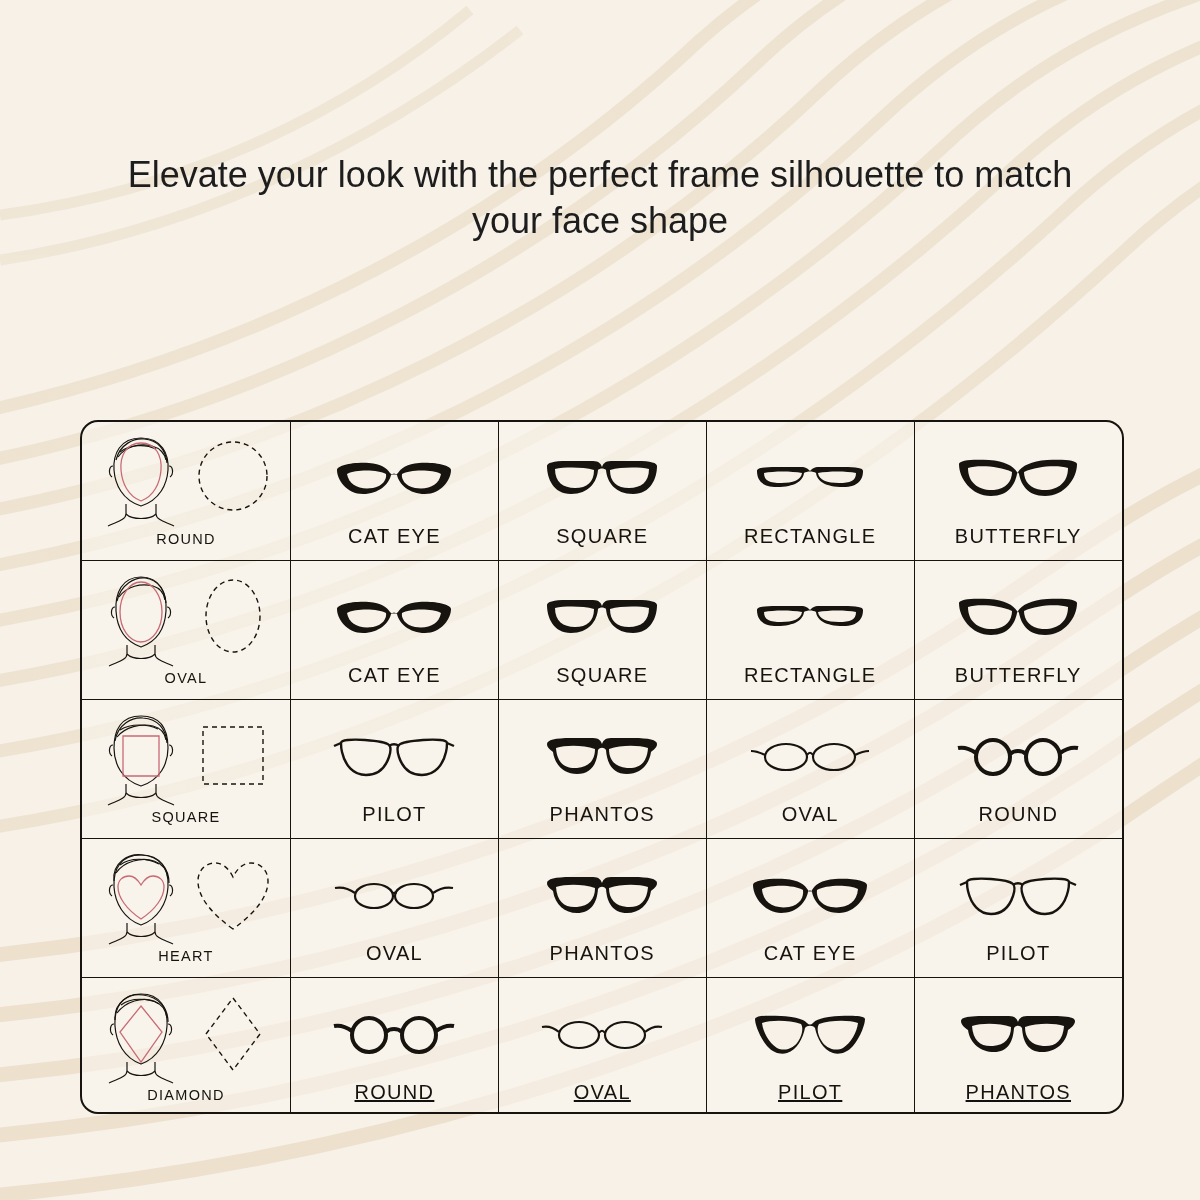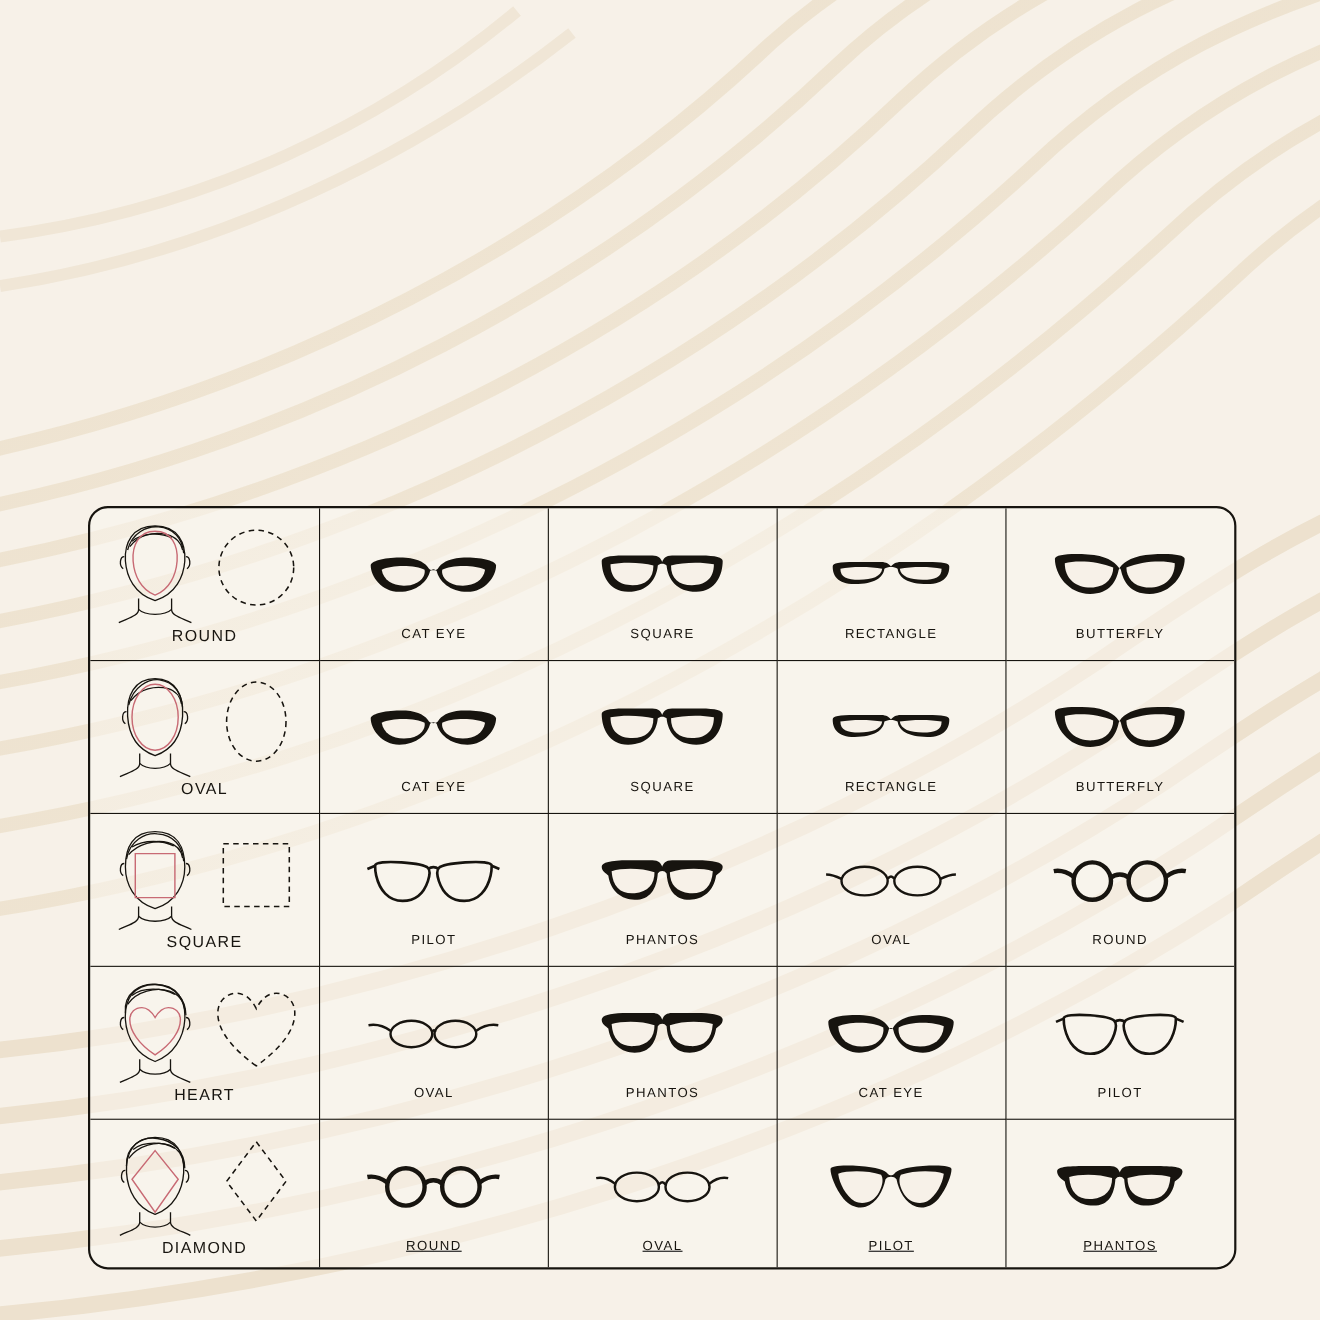--- a/index.html
+++ b/index.html
@@ -94,6 +94,7 @@
 <div class="page">
 
   <div class="header">
+    <p class="subtitle">Elevate your look with the perfect frame silhouette to match your face shape</p>
   </div>
 
   <div class="grid-wrap">

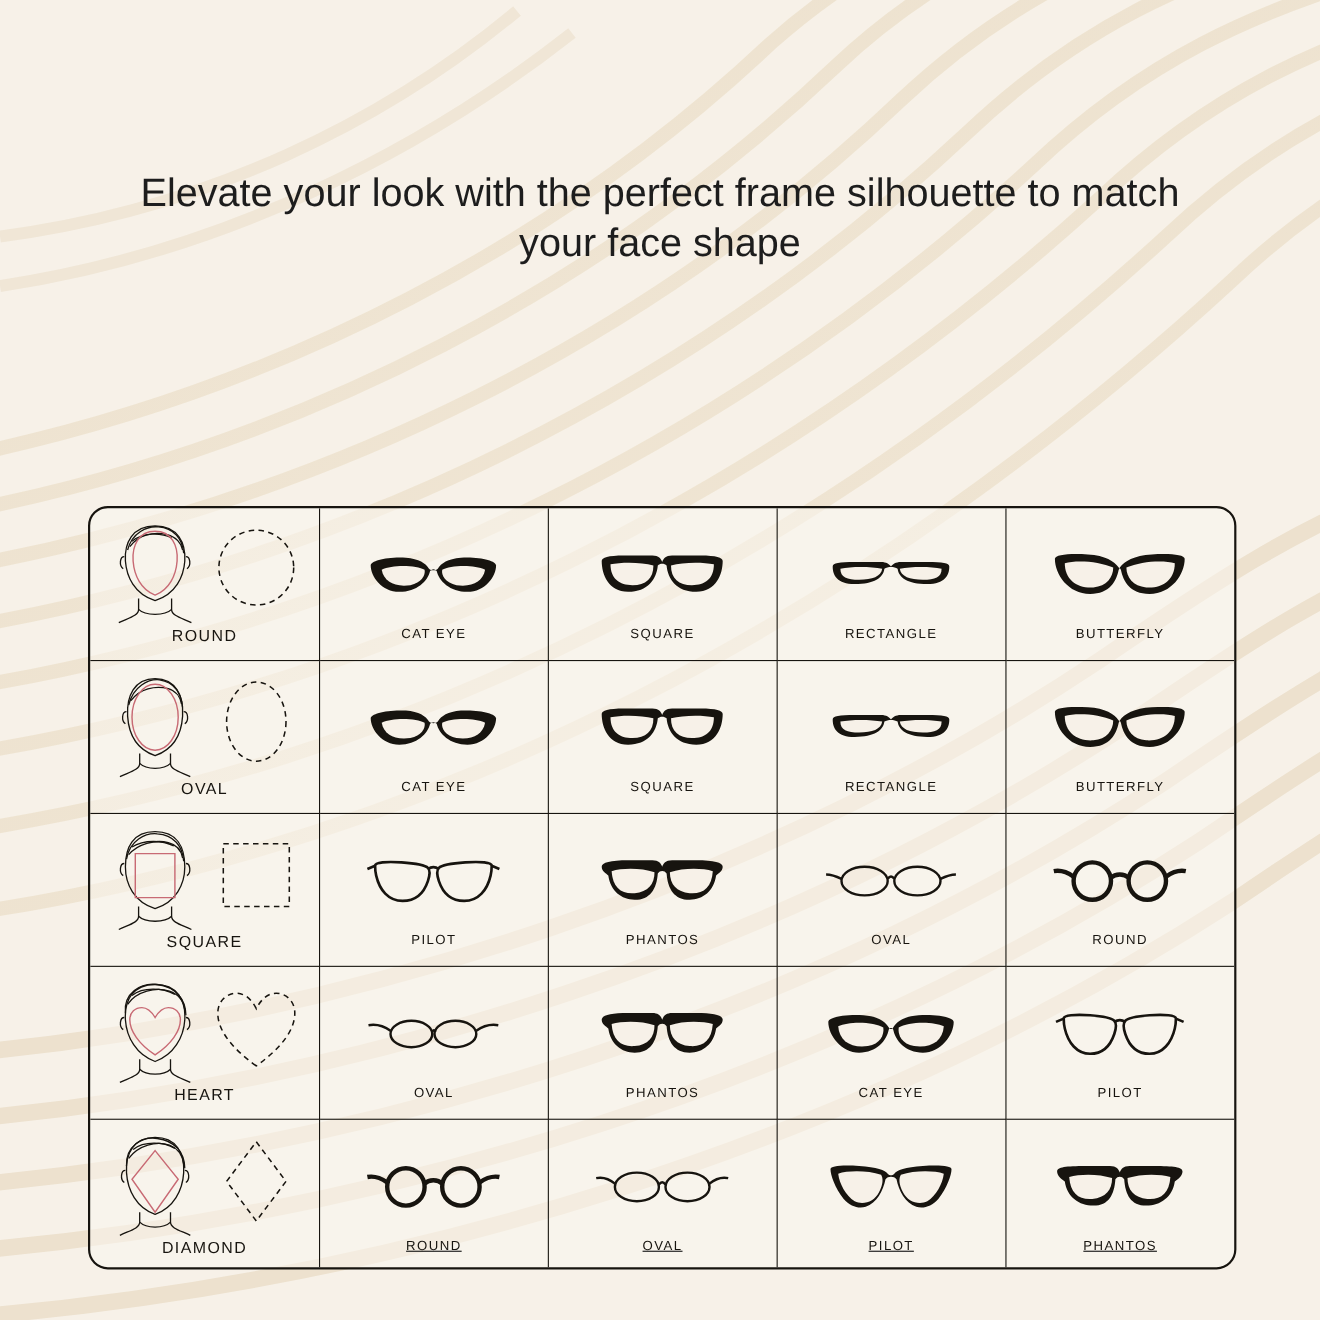--- a/index.html
+++ b/index.html
@@ -26,7 +26,6 @@
     position:absolute;left:80px;top:420px;width:1040px;height:690px;
     border:2.5px solid #17140f;border-radius:18px;overflow:hidden;
     background:rgba(249,245,238,0.55);
-    margin-top:40px;
   }
   table.grid{border-collapse:collapse;width:100%;height:100%;table-layout:fixed;}
   table.grid td{

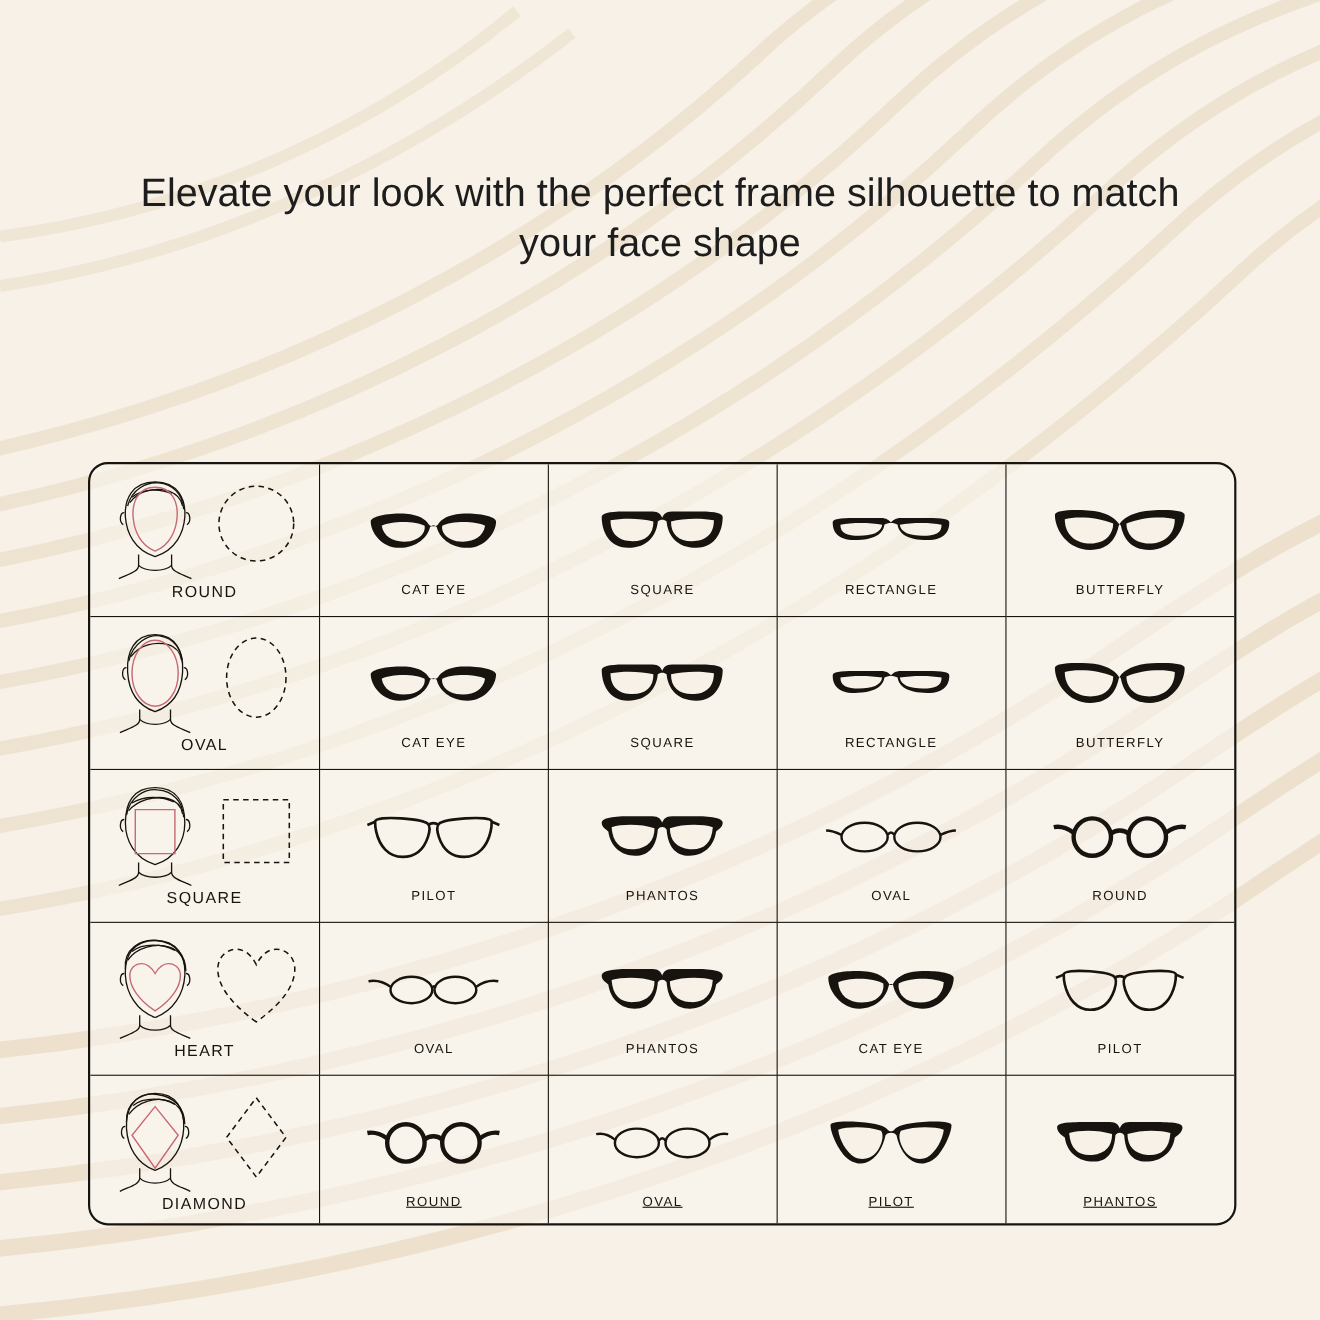--- a/index.html
+++ b/index.html
@@ -43,7 +43,7 @@
   .cellinner{display:flex;flex-direction:column;align-items:center;justify-content:center;height:138px;gap:2px;}
   .art{height:88px;display:flex;align-items:center;justify-content:center;width:100%;}
   .caption{
-    font-size:12px;letter-spacing:1.3px;color:#17140f;
+    font-size:20px;letter-spacing:1.3px;color:#17140f;
     text-transform:uppercase;
   }
   .faceart{height:96px;width:90px;display:flex;align-items:flex-start;justify-content:center;}

